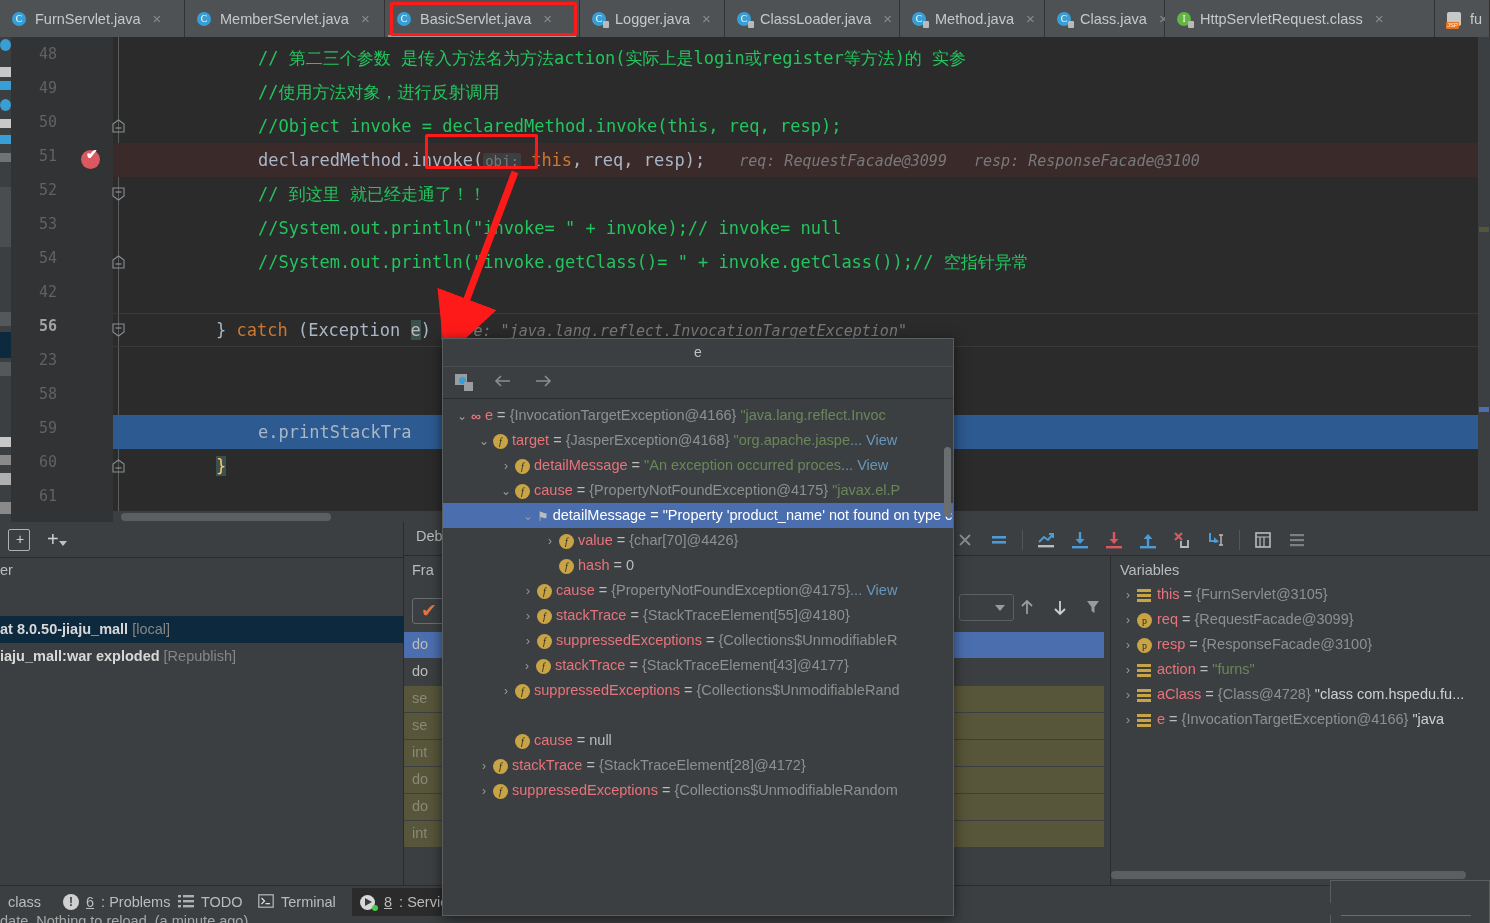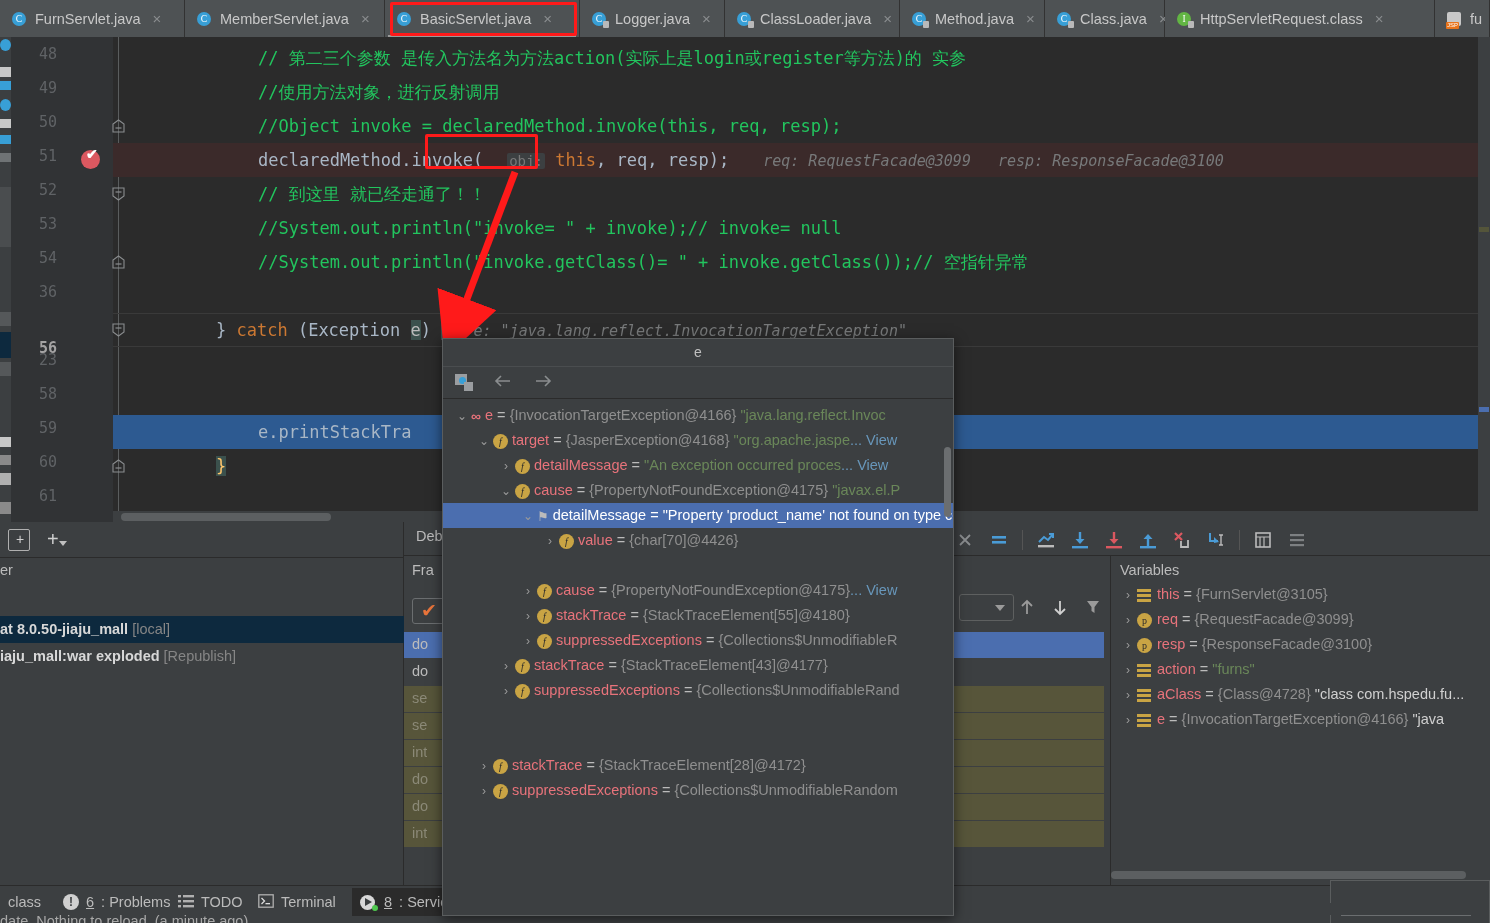--- a/index.html
+++ b/index.html
@@ -110,7 +110,7 @@
   .c-com { color: #22c55e; }
   .c-kw  { color: #cc7832; }
   .c-txt { color: #a9b7c6; }
-  .c-hint{ color: #787878; background: #3c3f41; border-radius: 2px; padding: 0 2px; font-size: 14px; margin-left: 24px; }
+  .c-hint{ color: #787878; background: #3c3f41; border-radius: 2px; padding: 0 2px; font-size: 14px; }
   .c-inl { color: #77797a; font-style: italic; font-size: 15px; }
   .c-brace-hl { background: #3b514d; color: #ffc66d; }
   .c-param { background: #3b514d; }

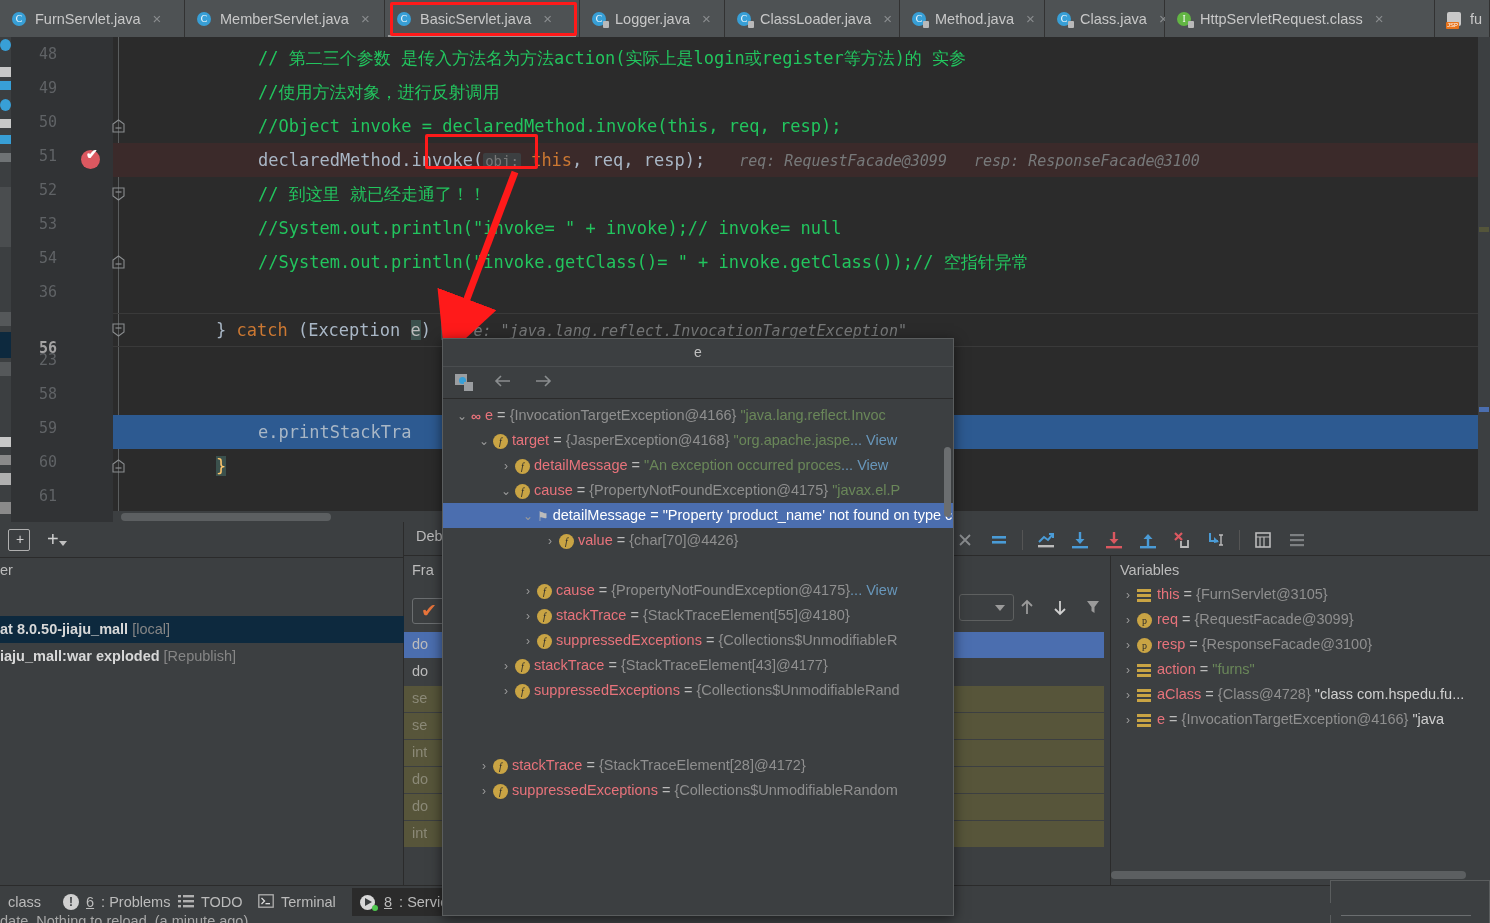--- a/index.html
+++ b/index.html
@@ -407,7 +407,7 @@
             <path d="M3.5 9 H9.5" stroke="#8a8d8f" stroke-width="1.2"></path>
           </svg>
         </div>
-        <div class="lnum" style="top: 246px;">36</div>
+        <div class="lnum" style="top: 246px;">42</div>
         <div class="lnum cur" style="top: 280px; margin-top: 22px;">56</div>
         <div class="fold" style="top: 286px;">
           <svg width="13" height="14" viewBox="0 0 13 14">

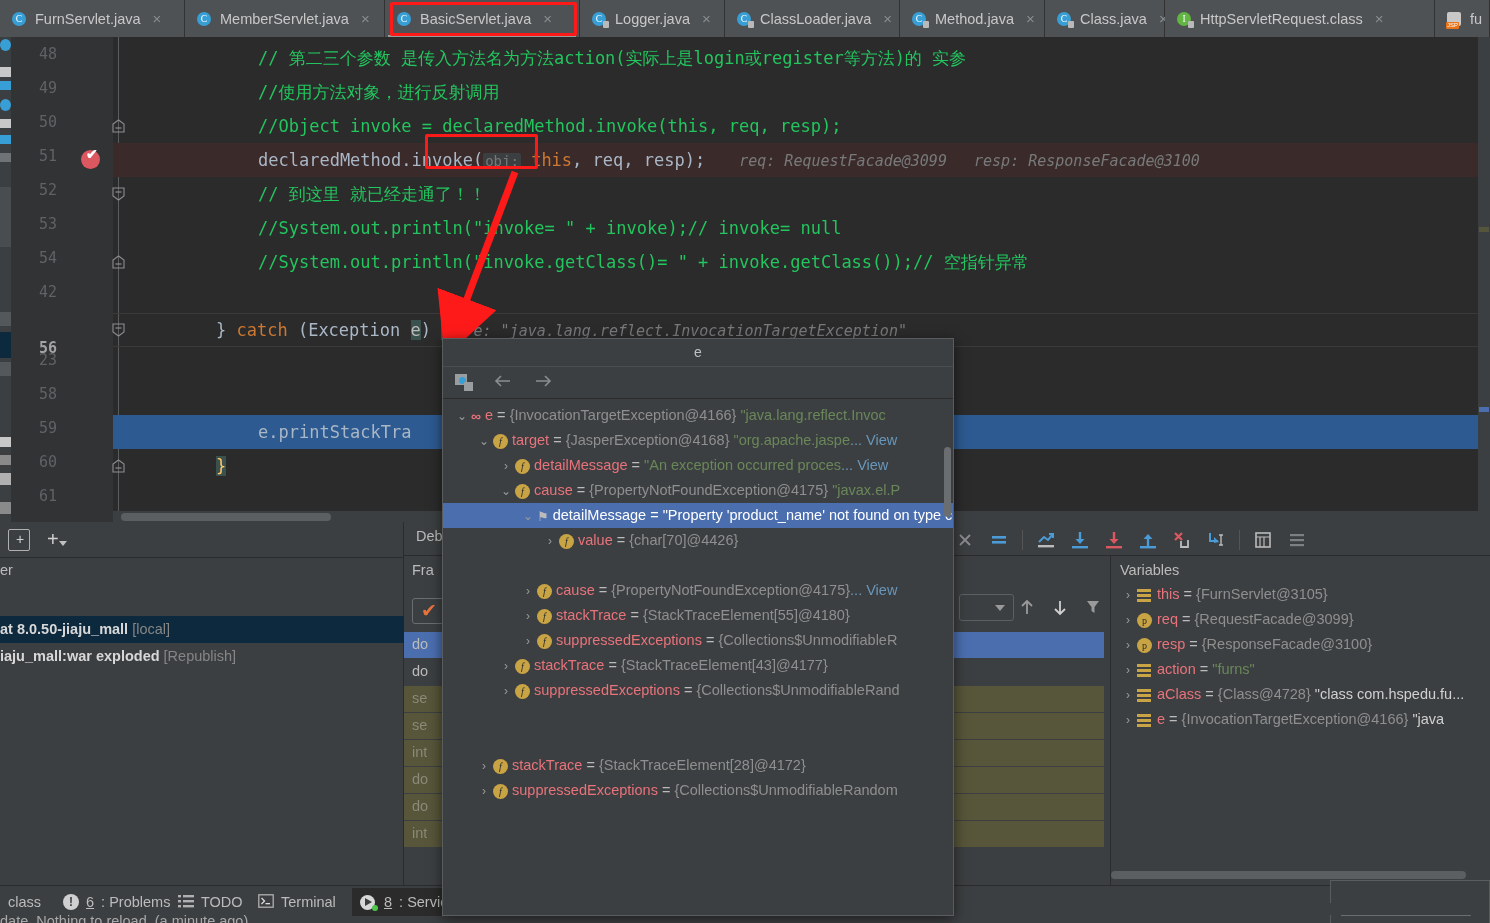--- a/index.html
+++ b/index.html
@@ -408,7 +408,7 @@
           </svg>
         </div>
         <div class="lnum" style="top: 246px;">42</div>
-        <div class="lnum cur" style="top: 280px; margin-top: 22px;">56</div>
+        <div class="lnum cur" style="top: 280px;">56</div>
         <div class="fold" style="top: 286px;">
           <svg width="13" height="14" viewBox="0 0 13 14">
             <path d="M6.5 13 L12 9 L12 1 L1 1 L1 9 Z" fill="none" stroke="#8a8d8f" stroke-width="1.1"></path>

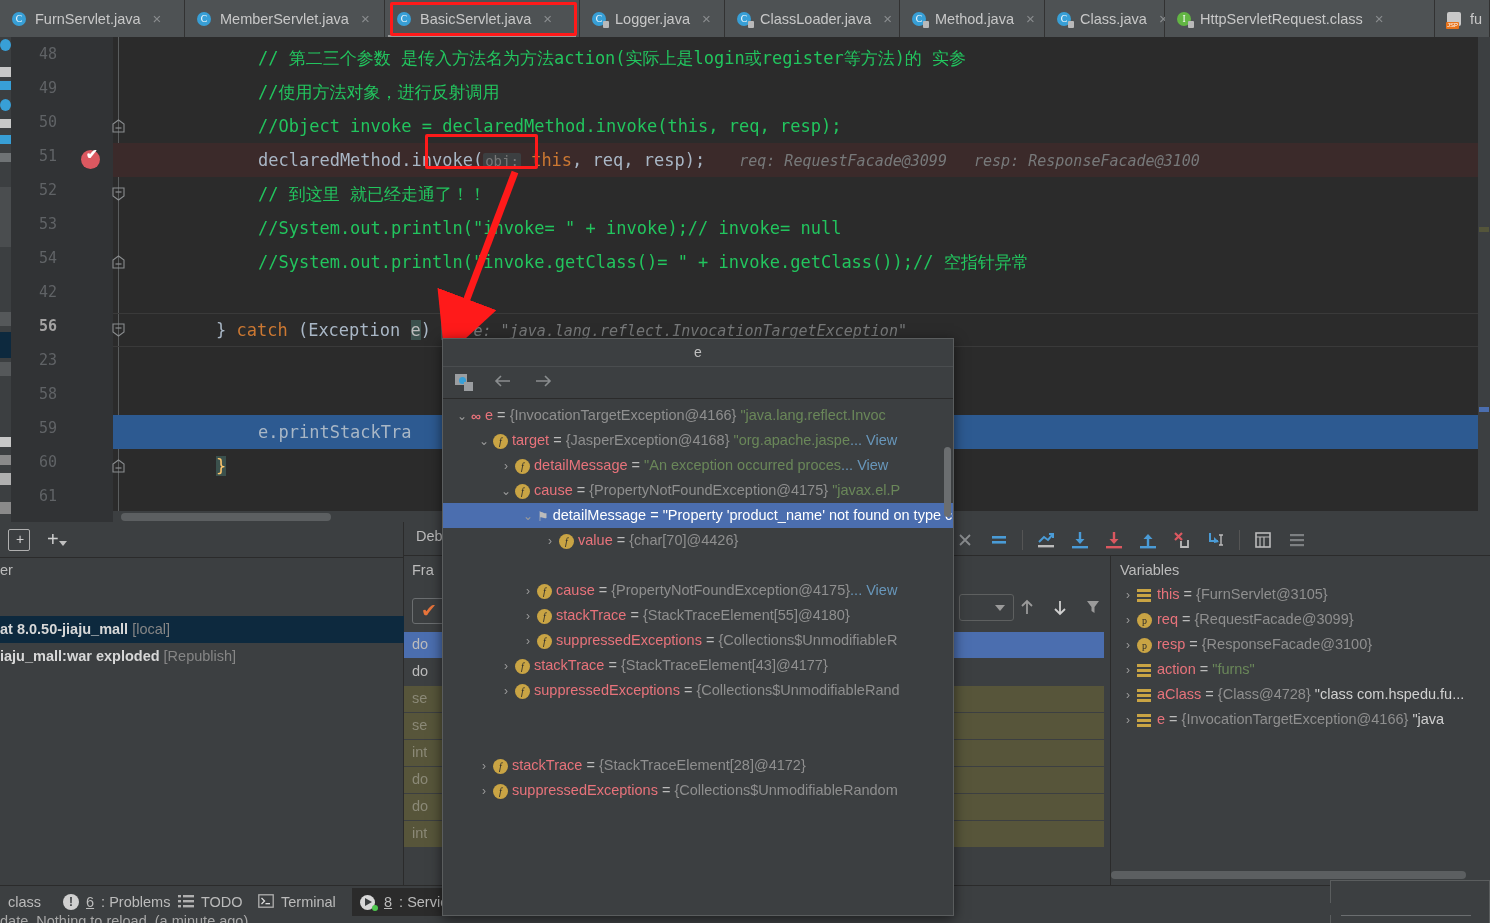--- a/index.html
+++ b/index.html
@@ -643,6 +643,7 @@
         <div class="prow" style="top: 79px;"><span style="display:inline-block;width:54px"></span><span class="chev">⌄</span><span class="ic-f">f</span> <span class="vname">cause</span><span class="veq"> = </span><span class="vval">{PropertyNotFoundException@4175}</span> <span class="vstr">"javax.el.P</span></div>
         <div class="prow sel" style="top: 104px;"><span style="display:inline-block;width:76px"></span><span class="chev">⌄</span><span class="ic-flag">⚑</span> <span class="vname">detailMessage</span><span class="veq"> = </span> <span class="vstr">"Property 'product_name' not found on type com.hspedu.furns.entity.Furn"</span></div>
         <div class="prow" style="top: 129px;"><span style="display:inline-block;width:98px"></span><span class="chev">›</span><span class="ic-f">f</span> <span class="vname">value</span><span class="veq"> = </span><span class="vval">{char[70]@4426}</span></div>
+        <div class="prow" style="top: 154px;"><span style="display:inline-block;width:98px"></span><span class="chev"></span><span class="ic-f">f</span> <span class="vname">hash</span><span class="veq"> = </span><span class="veq">0</span></div>
         <div class="prow" style="top: 179px;"><span style="display:inline-block;width:76px"></span><span class="chev">›</span><span class="ic-f">f</span> <span class="vname">cause</span><span class="veq"> = </span><span class="vval">{PropertyNotFoundException@4175}</span><span class="pview">... View</span></div>
         <div class="prow" style="top: 204px;"><span style="display:inline-block;width:76px"></span><span class="chev">›</span><span class="ic-f">f</span> <span class="vname">stackTrace</span><span class="veq"> = </span><span class="vval">{StackTraceElement[55]@4180}</span></div>
         <div class="prow" style="top: 229px;"><span style="display:inline-block;width:76px"></span><span class="chev">›</span><span class="ic-f">f</span> <span class="vname">suppressedExceptions</span><span class="veq"> = </span><span class="vval">{Collections$UnmodifiableR</span></div>

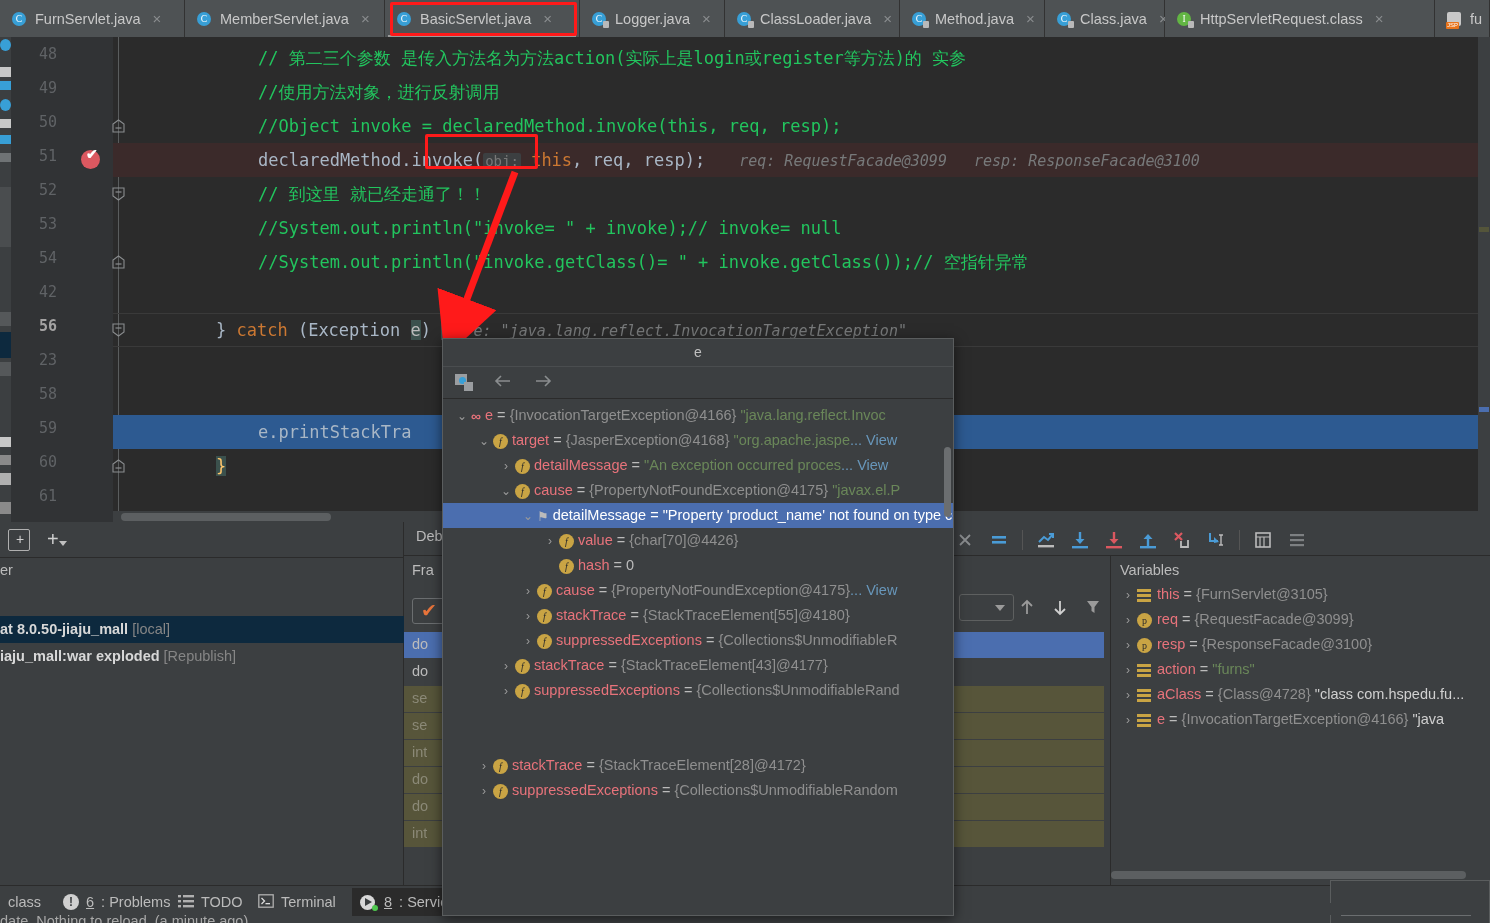--- a/index.html
+++ b/index.html
@@ -647,7 +647,7 @@
         <div class="prow" style="top: 179px;"><span style="display:inline-block;width:76px"></span><span class="chev">›</span><span class="ic-f">f</span> <span class="vname">cause</span><span class="veq"> = </span><span class="vval">{PropertyNotFoundException@4175}</span><span class="pview">... View</span></div>
         <div class="prow" style="top: 204px;"><span style="display:inline-block;width:76px"></span><span class="chev">›</span><span class="ic-f">f</span> <span class="vname">stackTrace</span><span class="veq"> = </span><span class="vval">{StackTraceElement[55]@4180}</span></div>
         <div class="prow" style="top: 229px;"><span style="display:inline-block;width:76px"></span><span class="chev">›</span><span class="ic-f">f</span> <span class="vname">suppressedExceptions</span><span class="veq"> = </span><span class="vval">{Collections$UnmodifiableR</span></div>
-        <div class="prow" style="top: 254px;"><span style="display:inline-block;width:54px"></span><span class="chev">›</span><span class="ic-f">f</span> <span class="vname">stackTrace</span><span class="veq"> = </span><span class="vval">{StackTraceElement[43]@4177}</span></div>
+        <div class="prow" style="top: 254px; padding-left: 21px;"><span style="display:inline-block;width:54px"></span><span class="chev">›</span><span class="ic-f">f</span> <span class="vname">stackTrace</span><span class="veq"> = </span><span class="vval">{StackTraceElement[43]@4177}</span></div>
         <div class="prow" style="top: 279px;"><span style="display:inline-block;width:54px"></span><span class="chev">›</span><span class="ic-f">f</span> <span class="vname">suppressedExceptions</span><span class="veq"> = </span><span class="vval">{Collections$UnmodifiableRand</span></div>
         <div class="prow" style="top: 354px;"><span style="display:inline-block;width:32px"></span><span class="chev">›</span><span class="ic-f">f</span> <span class="vname">stackTrace</span><span class="veq"> = </span><span class="vval">{StackTraceElement[28]@4172}</span></div>
         <div class="prow" style="top: 379px;"><span style="display:inline-block;width:32px"></span><span class="chev">›</span><span class="ic-f">f</span> <span class="vname">suppressedExceptions</span><span class="veq"> = </span><span class="vval">{Collections$UnmodifiableRandom</span></div>

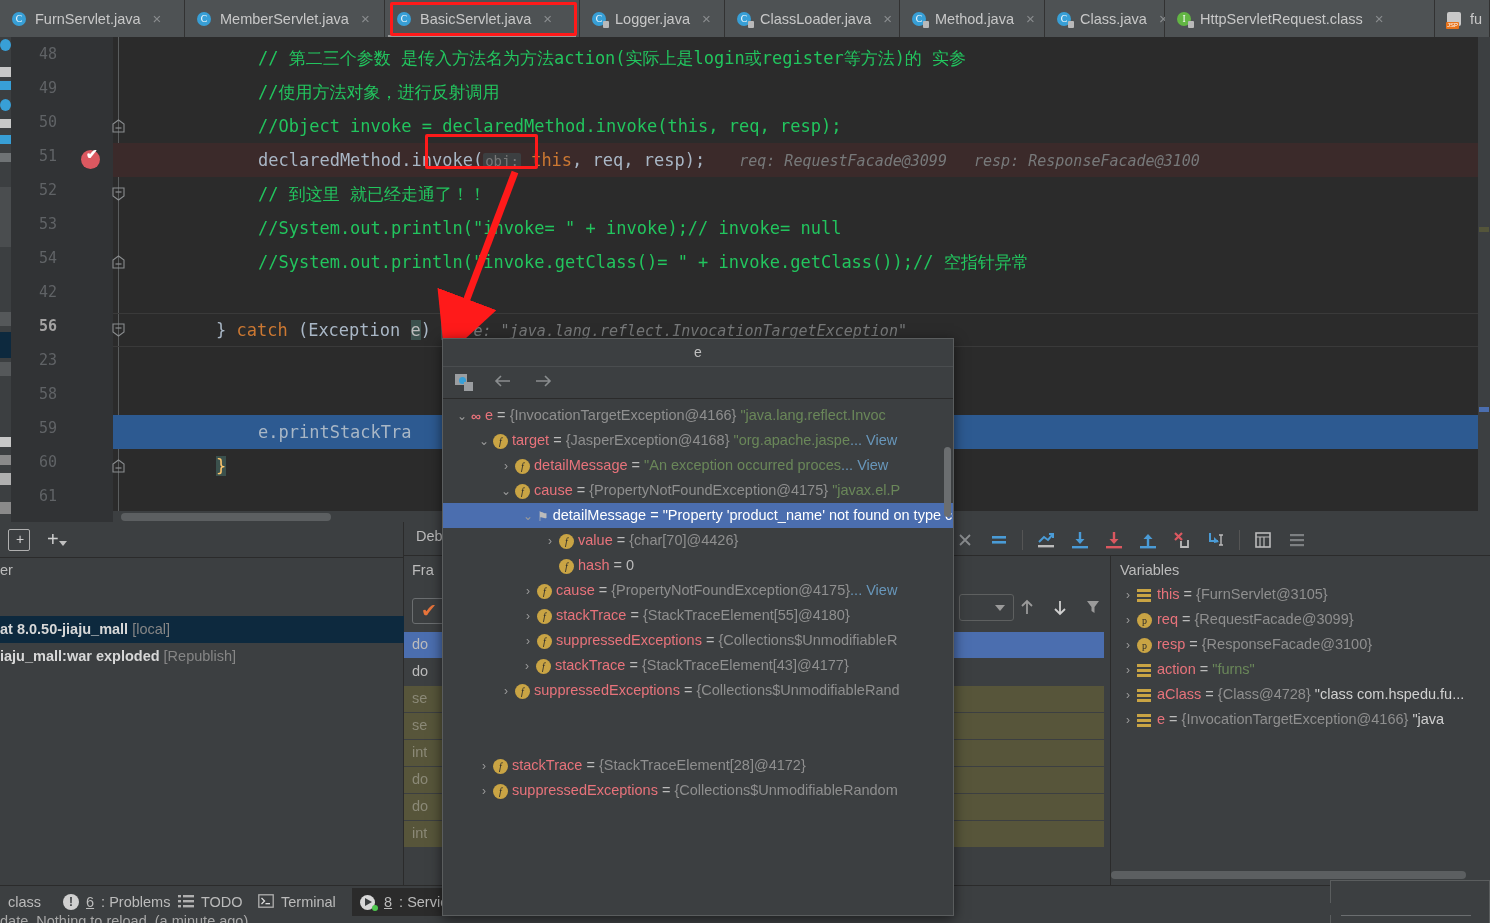--- a/index.html
+++ b/index.html
@@ -649,6 +649,7 @@
         <div class="prow" style="top: 229px;"><span style="display:inline-block;width:76px"></span><span class="chev">›</span><span class="ic-f">f</span> <span class="vname">suppressedExceptions</span><span class="veq"> = </span><span class="vval">{Collections$UnmodifiableR</span></div>
         <div class="prow" style="top: 254px; padding-left: 21px;"><span style="display:inline-block;width:54px"></span><span class="chev">›</span><span class="ic-f">f</span> <span class="vname">stackTrace</span><span class="veq"> = </span><span class="vval">{StackTraceElement[43]@4177}</span></div>
         <div class="prow" style="top: 279px;"><span style="display:inline-block;width:54px"></span><span class="chev">›</span><span class="ic-f">f</span> <span class="vname">suppressedExceptions</span><span class="veq"> = </span><span class="vval">{Collections$UnmodifiableRand</span></div>
+        <div class="prow" style="top: 329px;"><span style="display:inline-block;width:54px"></span><span class="chev"></span><span class="ic-f">f</span> <span class="vname">cause</span><span class="veq"> = </span><span class="veq">null</span></div>
         <div class="prow" style="top: 354px;"><span style="display:inline-block;width:32px"></span><span class="chev">›</span><span class="ic-f">f</span> <span class="vname">stackTrace</span><span class="veq"> = </span><span class="vval">{StackTraceElement[28]@4172}</span></div>
         <div class="prow" style="top: 379px;"><span style="display:inline-block;width:32px"></span><span class="chev">›</span><span class="ic-f">f</span> <span class="vname">suppressedExceptions</span><span class="veq"> = </span><span class="vval">{Collections$UnmodifiableRandom</span></div>
       </div>

